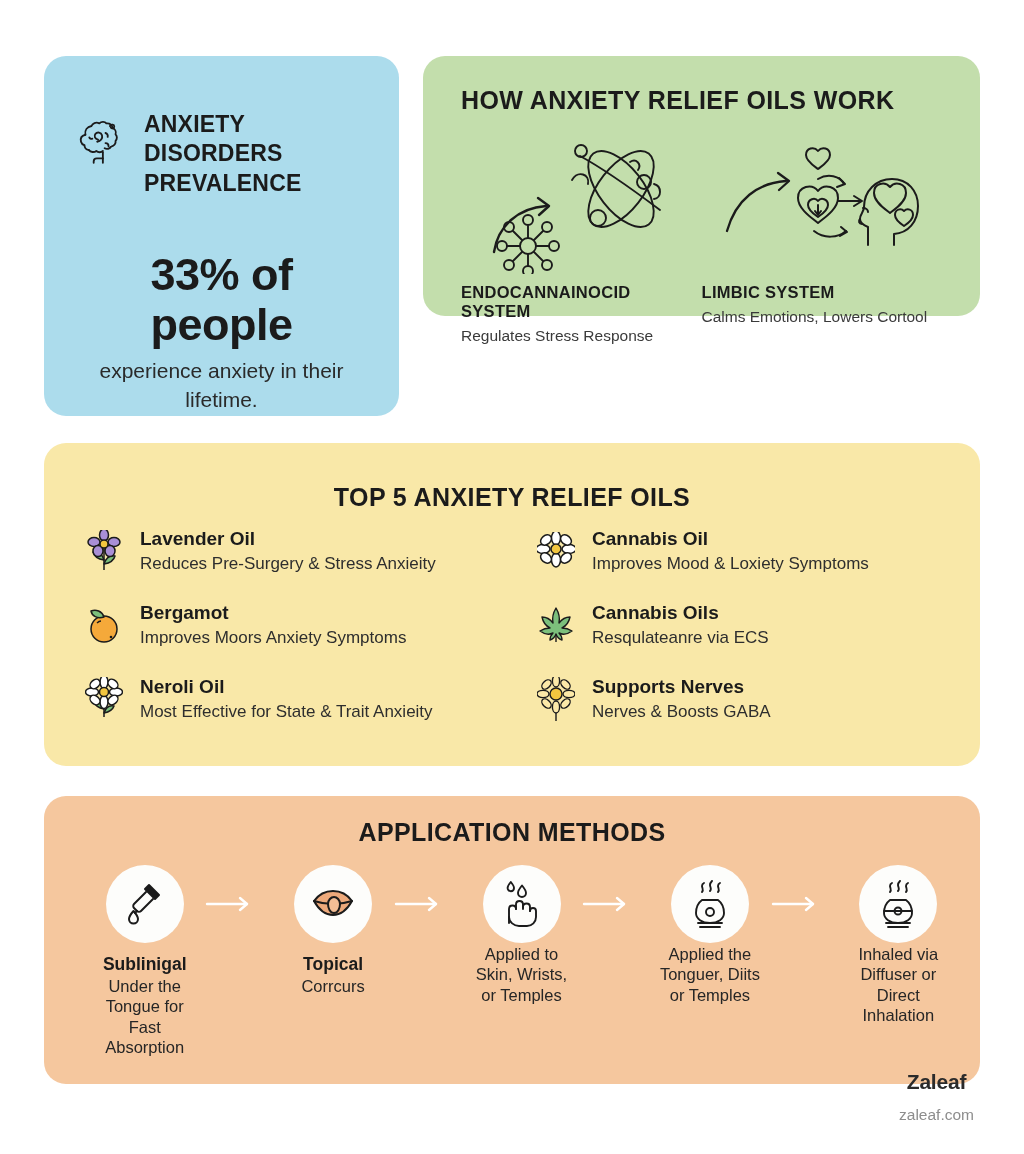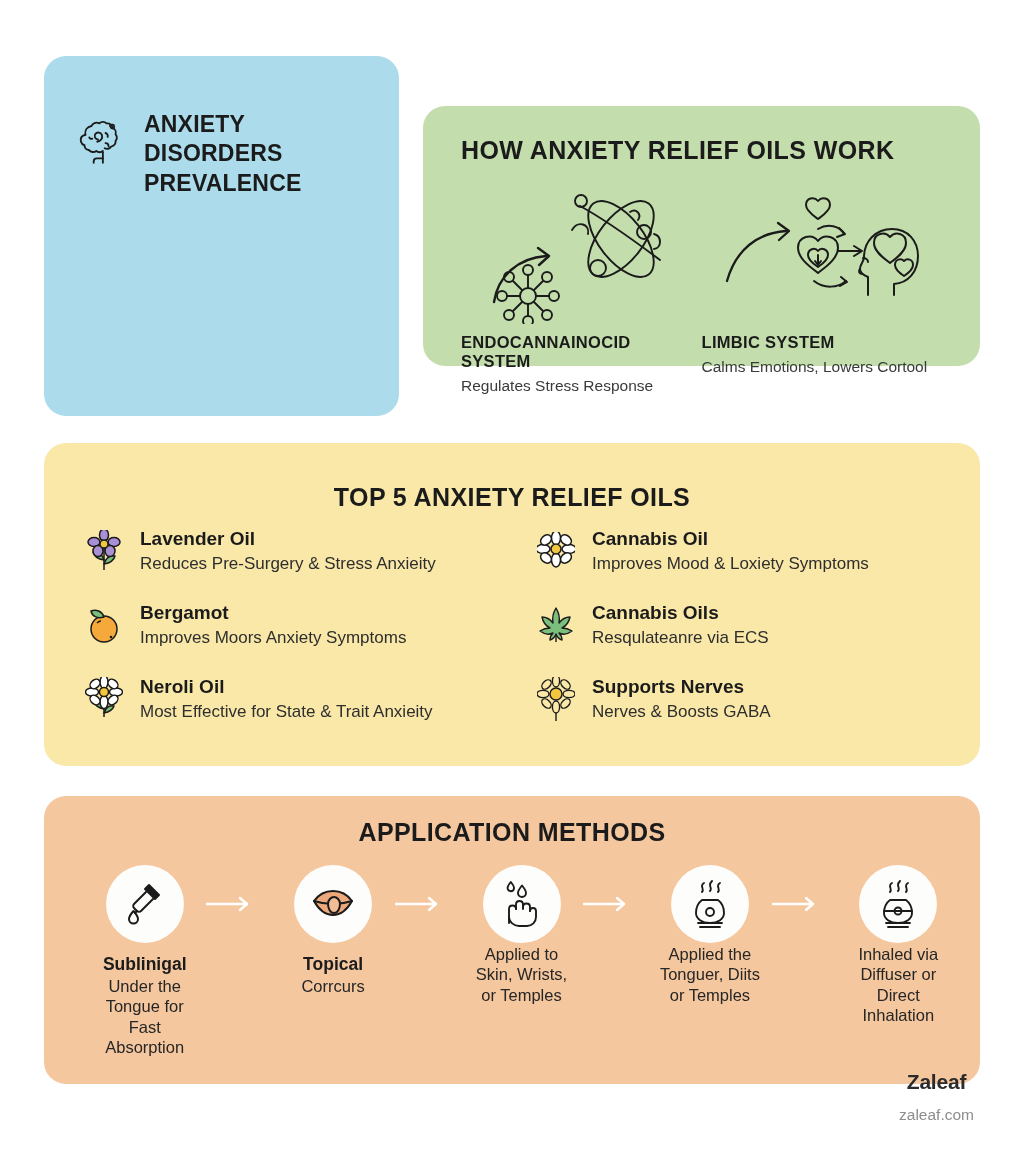--- a/index.html
+++ b/index.html
@@ -34,7 +34,7 @@
   .top-row {
     display: flex;
     gap: 24px;
-    align-items: center;
+    align-items: flex-start;
   }
   .card-prevalence {
     width: 355px;

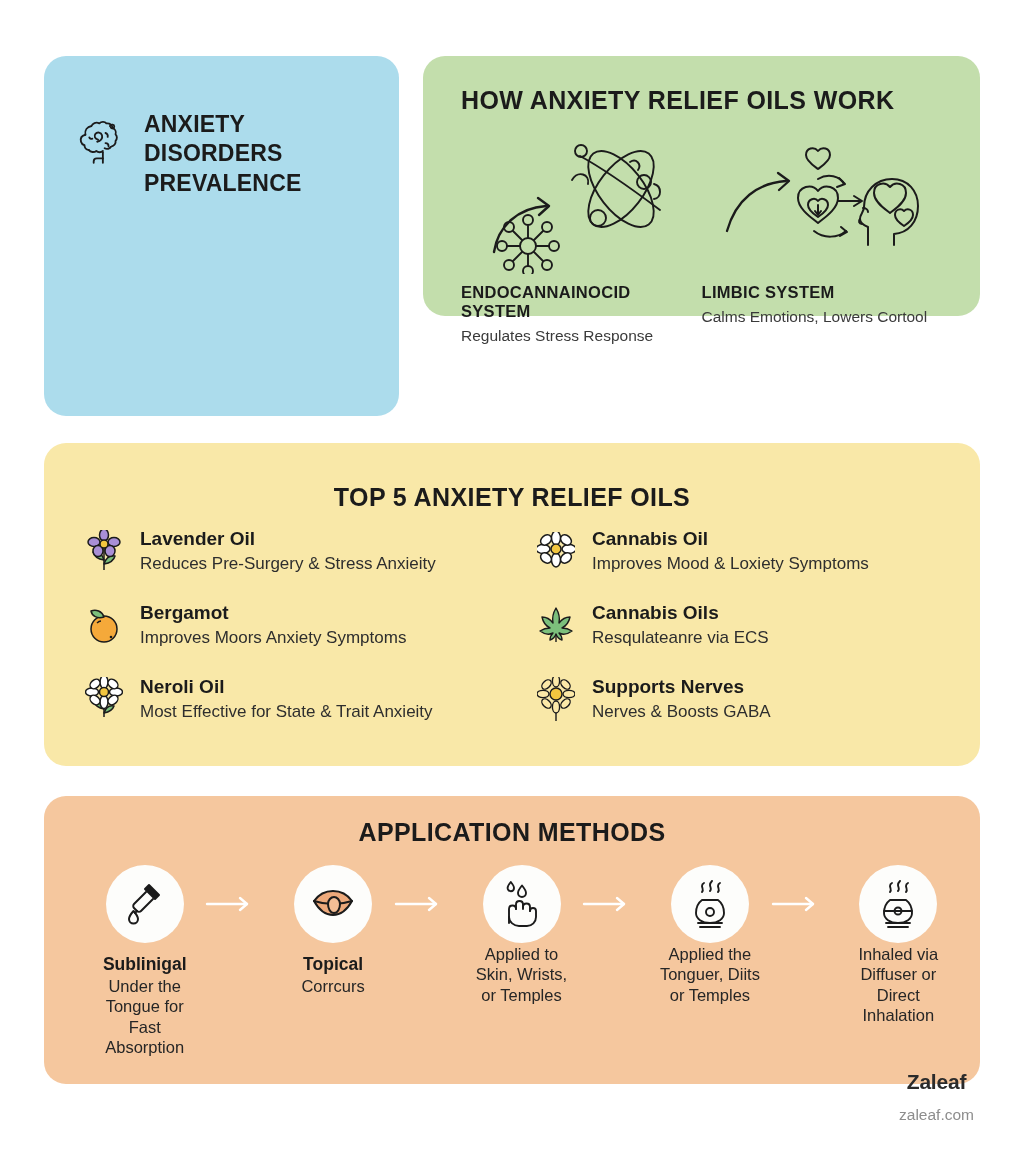--- a/index.html
+++ b/index.html
@@ -272,6 +272,10 @@
           </svg>
         </span>
         <div class="prev-title">ANXIETY DISORDERS PREVALENCE</div>
+      </div>
+      <div class="prev-body">
+        <div class="prev-stat">33% of people</div>
+        <div class="prev-sub">experience anxiety in their lifetime.</div>
       </div>
     </div>
 

